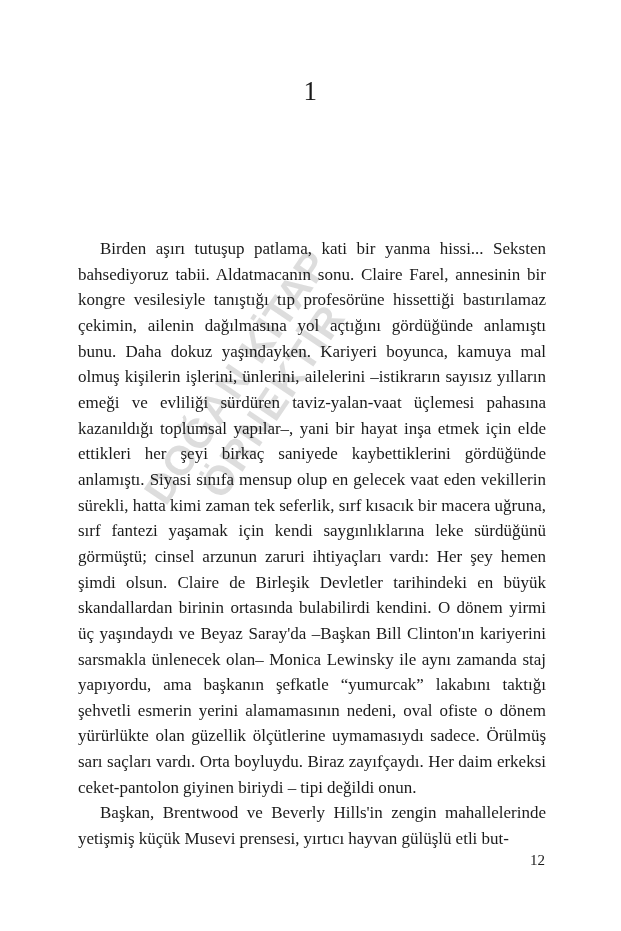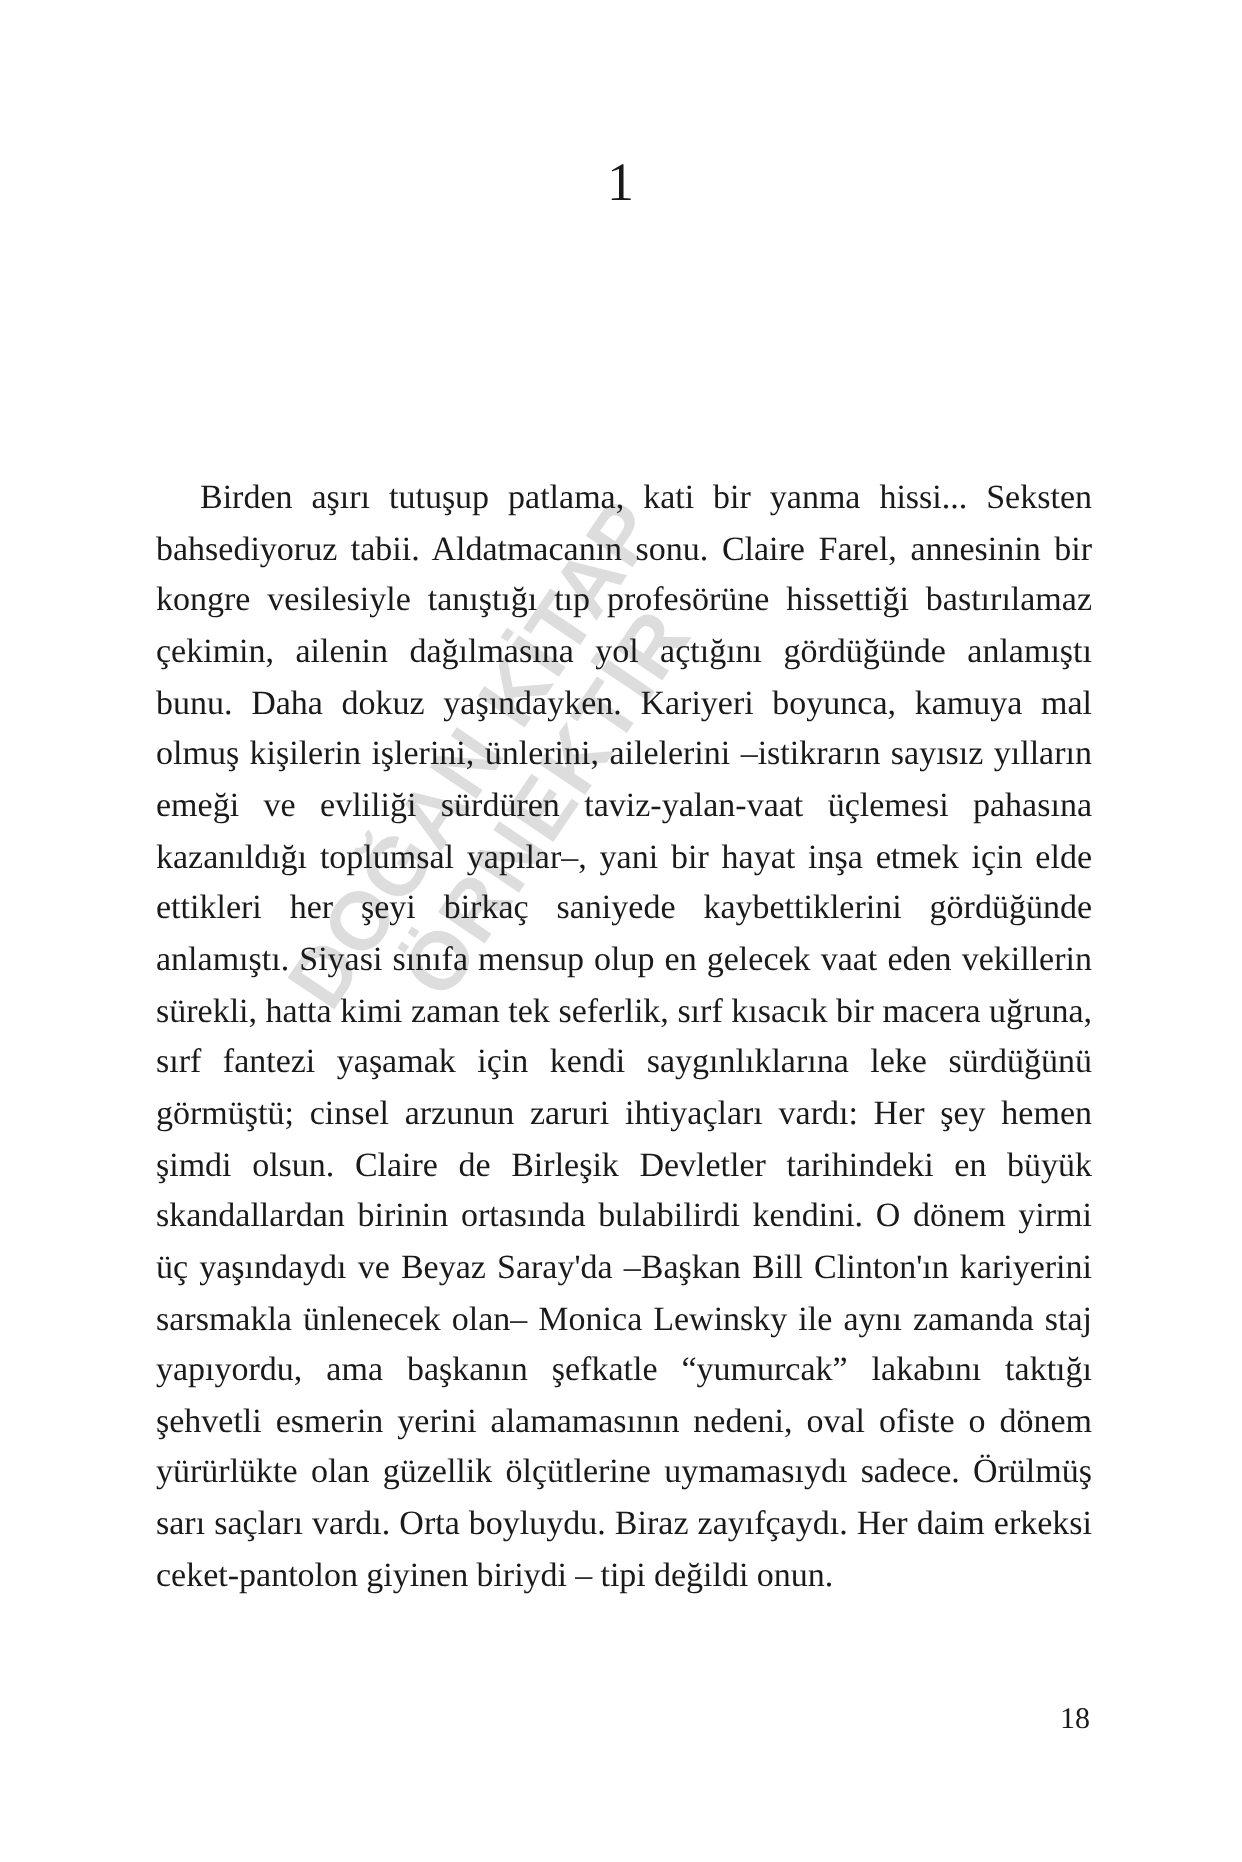--- a/index.html
+++ b/index.html
@@ -117,6 +117,7 @@
 
   <div class="body-text">
     <p>Birden aşırı tutuşup patlama, kati bir yanma hissi... Seksten bahsediyoruz tabii. Aldatmacanın sonu. Claire Farel, annesinin bir kongre vesilesiyle tanıştığı tıp profesörüne hissettiği bastırılamaz çekimin, ailenin dağılmasına yol açtığını gördüğünde anlamıştı bunu. Daha dokuz yaşındayken. Kariyeri boyunca, kamuya mal olmuş kişilerin işlerini, ünlerini, ailelerini –istikrarın sayısız yılların emeği ve evliliği sürdüren taviz-yalan-vaat üçlemesi pahasına kazanıldığı toplumsal yapılar–, yani bir hayat inşa etmek için elde ettikleri her şeyi birkaç saniyede kaybettiklerini gördüğünde anlamıştı. Siyasi sınıfa mensup olup en gelecek vaat eden vekillerin sürekli, hatta kimi zaman tek seferlik, sırf kısacık bir macera uğruna, sırf fantezi yaşamak için kendi saygınlıklarına leke sürdüğünü görmüştü; cinsel arzunun zaruri ihtiyaçları vardı: Her şey hemen şimdi olsun. Claire de Birleşik Devletler tarihindeki en büyük skandallardan birinin ortasında bulabilirdi kendini. O dönem yirmi üç yaşındaydı ve Beyaz Saray'da –Başkan Bill Clinton'ın kariyerini sarsmakla ünlenecek olan– Monica Lewinsky ile aynı zamanda staj yapıyordu, ama başkanın şefkatle “yumurcak” lakabını taktığı şehvetli esmerin yerini alamamasının nedeni, oval ofiste o dönem yürürlükte olan güzellik ölçütlerine uymamasıydı sadece. Örülmüş sarı saçları vardı. Orta boyluydu. Biraz zayıfçaydı. Her daim erkeksi ceket-pantolon giyinen biriydi – tipi değildi onun.</p>
+    <p class="last-partial">Başkan, Brentwood ve Beverly Hills'in zengin mahallelerinde yetişmiş küçük Musevi prensesi, yırtıcı hayvan gülüşlü etli but-</p>
   </div>
 
   <div class="folio">18</div>

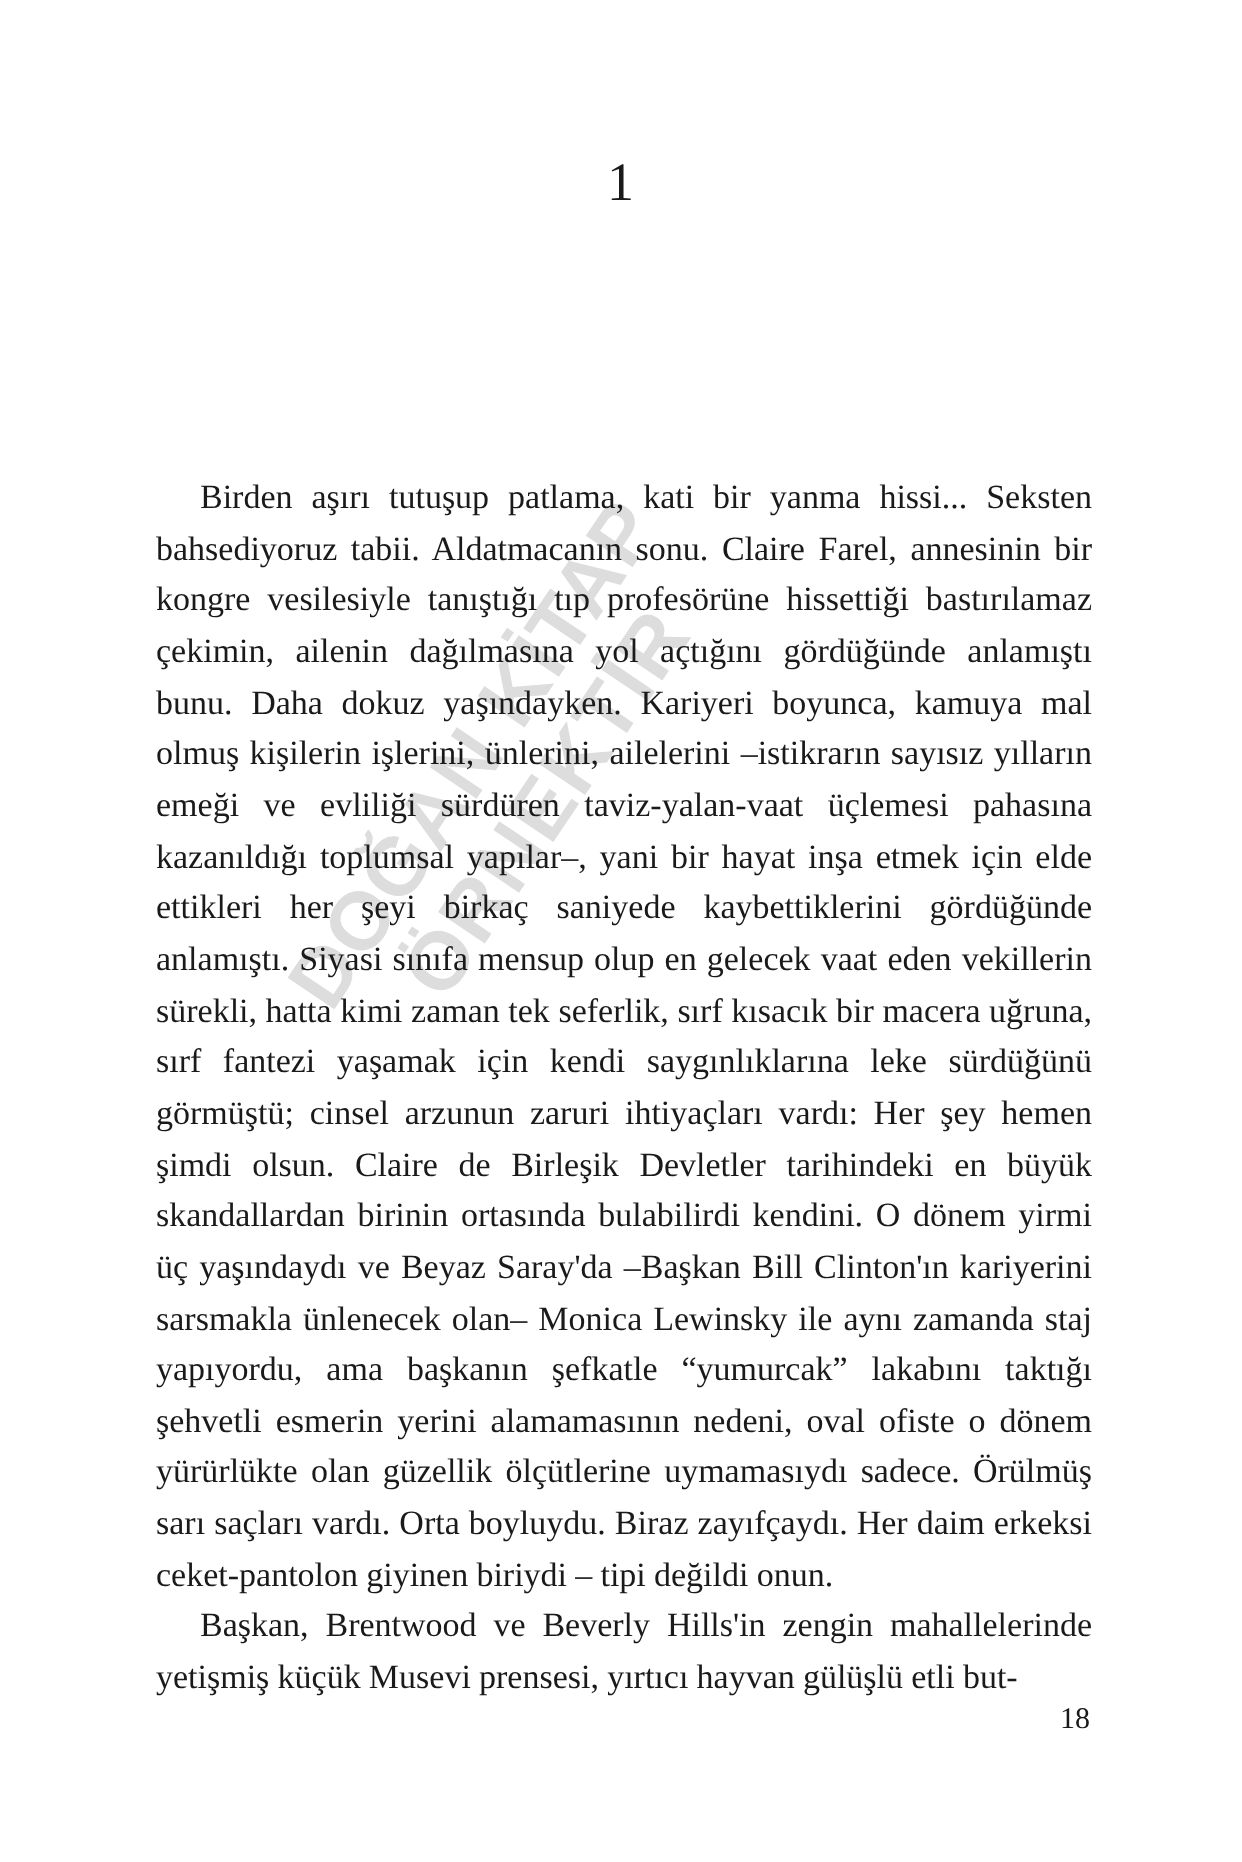--- a/index.html
+++ b/index.html
@@ -120,7 +120,7 @@
     <p class="last-partial">Başkan, Brentwood ve Beverly Hills'in zengin mahallelerinde yetişmiş küçük Musevi prensesi, yırtıcı hayvan gülüşlü etli but-</p>
   </div>
 
-  <div class="folio">18</div>
+  <div class="folio">12</div>
 
 </div>
 

